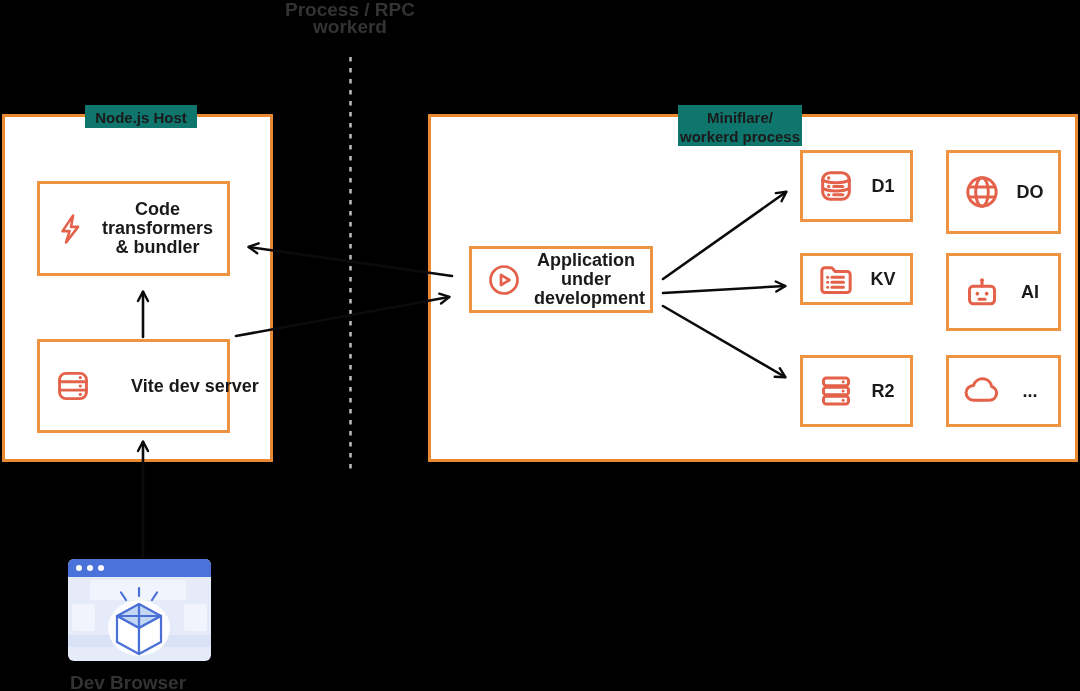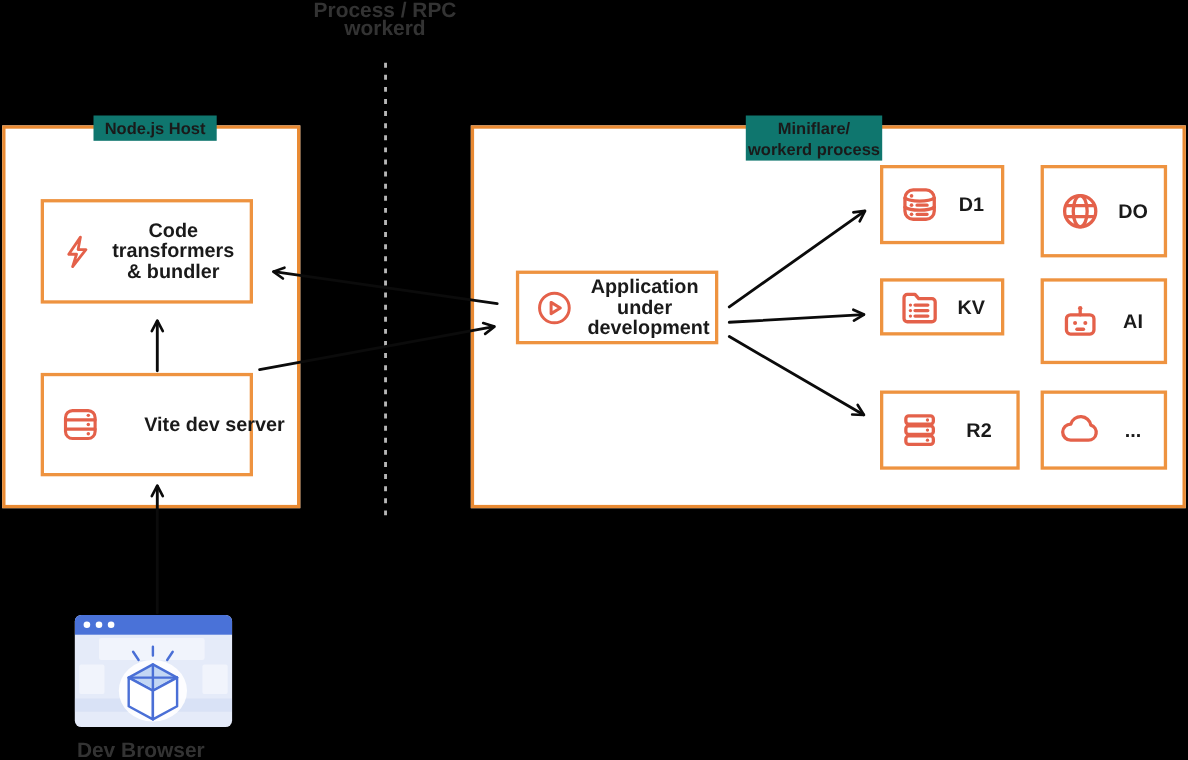--- a/index.html
+++ b/index.html
@@ -170,7 +170,7 @@
     <div class="lbl">AI</div>
   </div>
 
-  <div class="inner-box grid-box" style="left:800px; top:355px; width:127px; height:72px;">
+  <div class="inner-box grid-box" style="left:800px; top:355px; width:113px; height:72px;">
     <span class="icon">
       <svg width="40" height="40" viewBox="0 0 24 24" fill="none" stroke="currentColor" stroke-width="1.8" stroke-linecap="round" stroke-linejoin="round">
         <rect x="4.5" y="4.2" width="15" height="4.6" rx="1.6"></rect>

